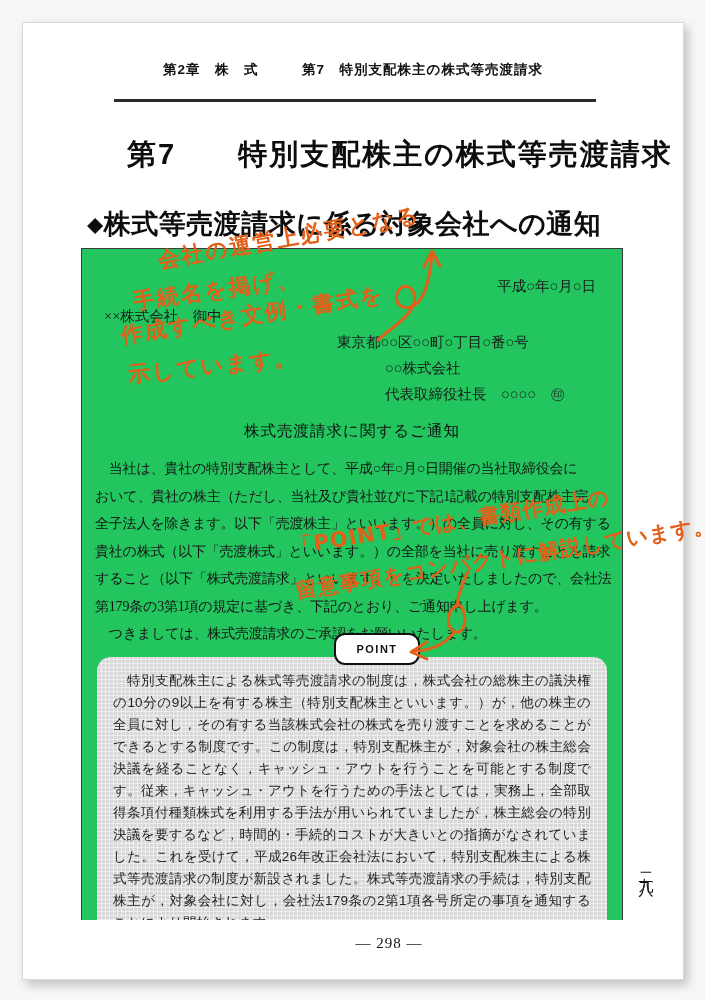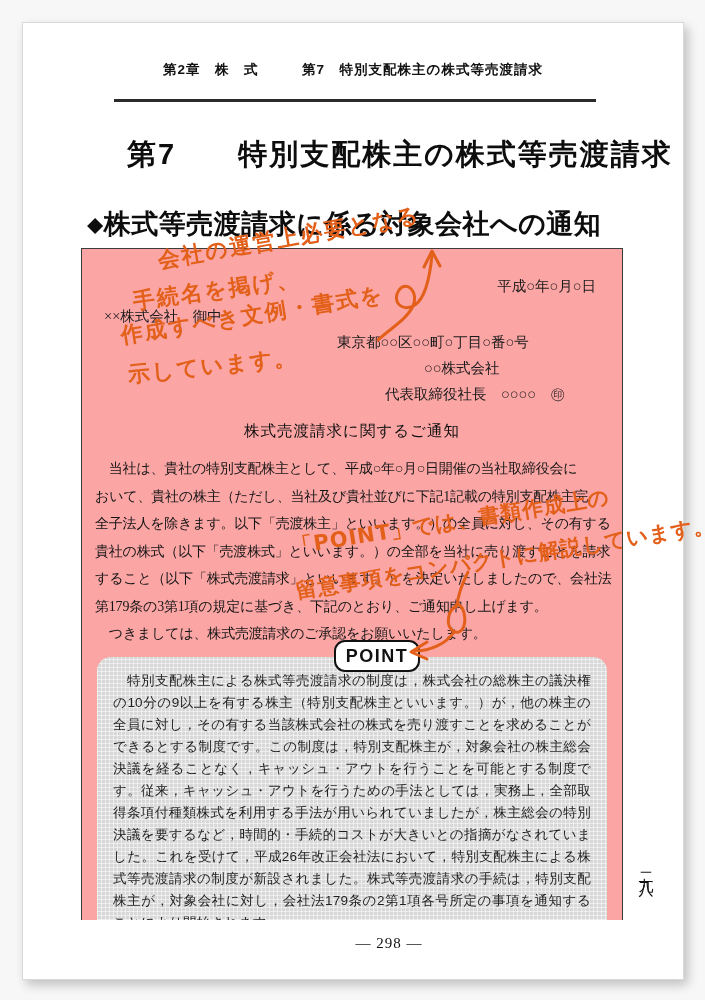--- a/index.html
+++ b/index.html
@@ -35,7 +35,7 @@
   
   .docbox{
     position:absolute;left:58px;top:225px;width:540px;height:671px;
-    border:1.5px solid #3c3c3c;border-bottom:none;background:#fca5a5;
+    border:1.5px solid #3c3c3c;border-bottom:none;background:#22c55e;
     font-family:"Liberation Serif","DejaVu Serif",serif;
     text-decoration:underline;
   }

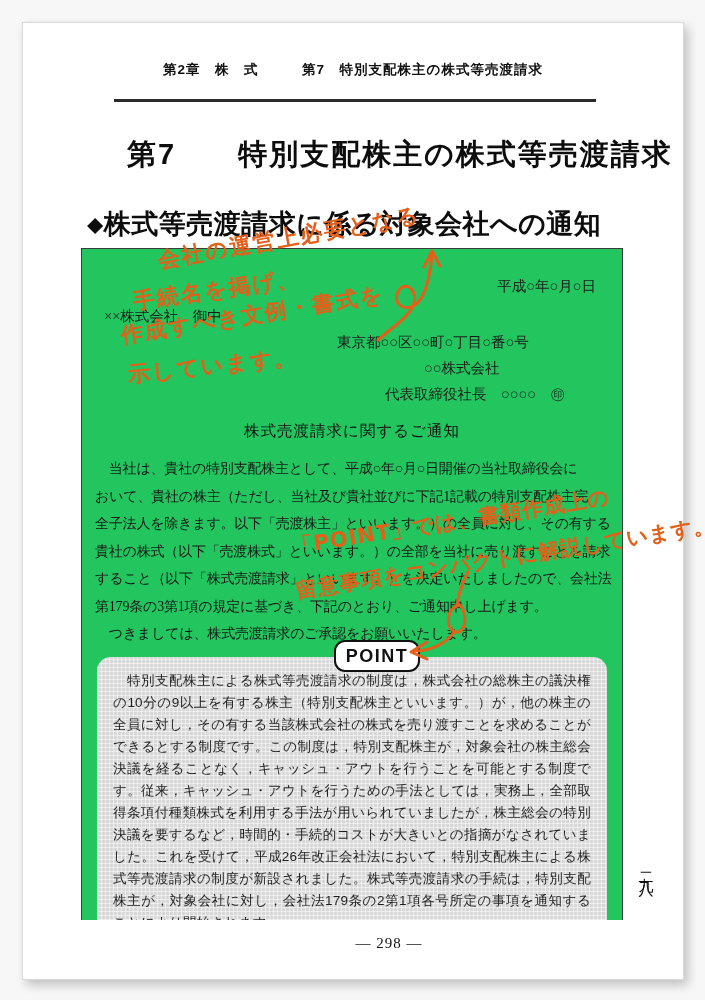--- a/index.html
+++ b/index.html
@@ -42,7 +42,7 @@
   .letter-date{position:absolute;right:26px;top:28px;font-size:14.5px;white-space:nowrap;}
   .letter-addressee{position:absolute;left:22px;top:58px;font-size:14.5px;white-space:nowrap;}
   .sender-address{position:absolute;left:255px;top:84px;font-size:14.5px;white-space:nowrap;}
-  .sender-company{position:absolute;left:303px;top:110px;font-size:14.5px;white-space:nowrap;margin-left:39px;}
+  .sender-company{position:absolute;left:303px;top:110px;font-size:14.5px;white-space:nowrap;}
   .sender-rep{position:absolute;left:303px;top:136px;font-size:14.5px;white-space:nowrap;}
   .letter-subject{
     position:absolute;left:0;top:172px;width:100%;text-align:center;

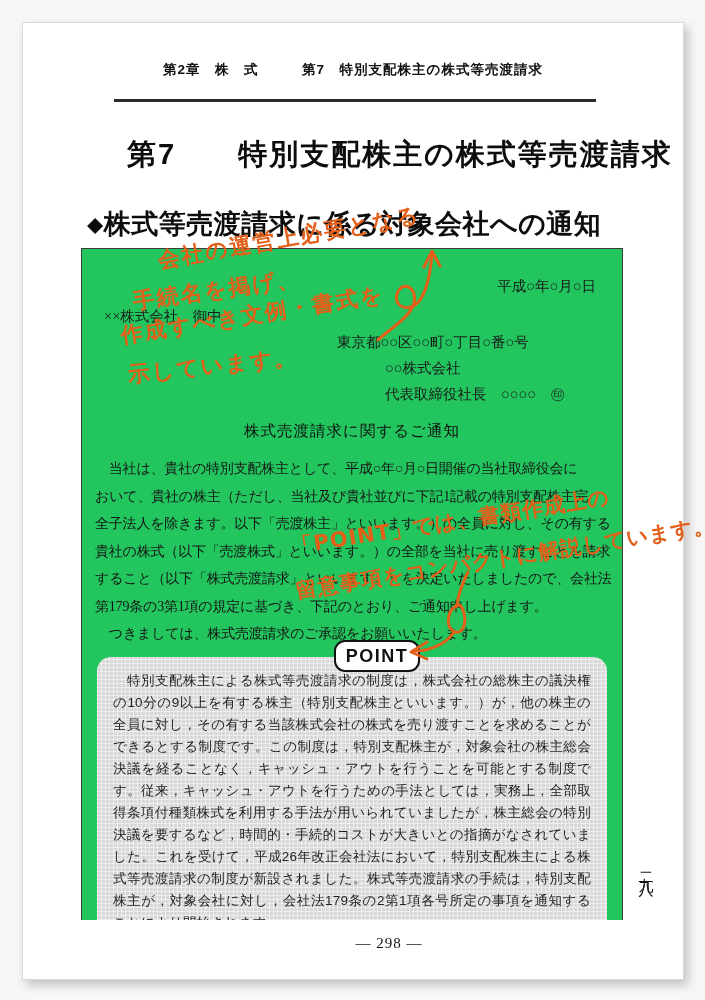--- a/index.html
+++ b/index.html
@@ -59,7 +59,7 @@
     background:#fff;border:2.5px solid #111;border-radius:11px;
     display:flex;align-items:center;justify-content:center;
     font-family:"Liberation Sans","DejaVu Sans",sans-serif;
-    font-size:18px;font-weight:800;letter-spacing:1.5px;color:#111;margin-top:7px;
+    font-size:11px;font-weight:800;letter-spacing:1.5px;color:#111;
   }
   .point-box{
     position:absolute;left:15px;top:408px;width:510px;height:263px;z-index:1;

